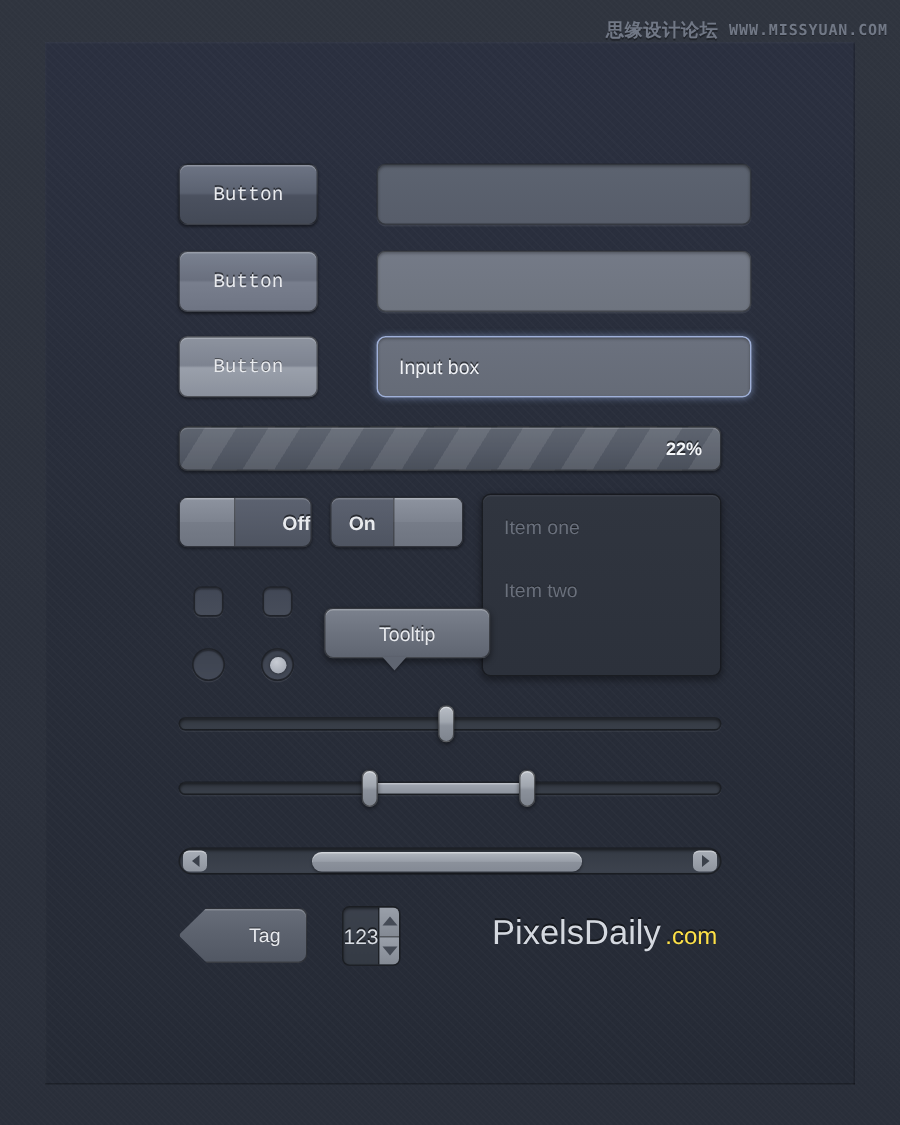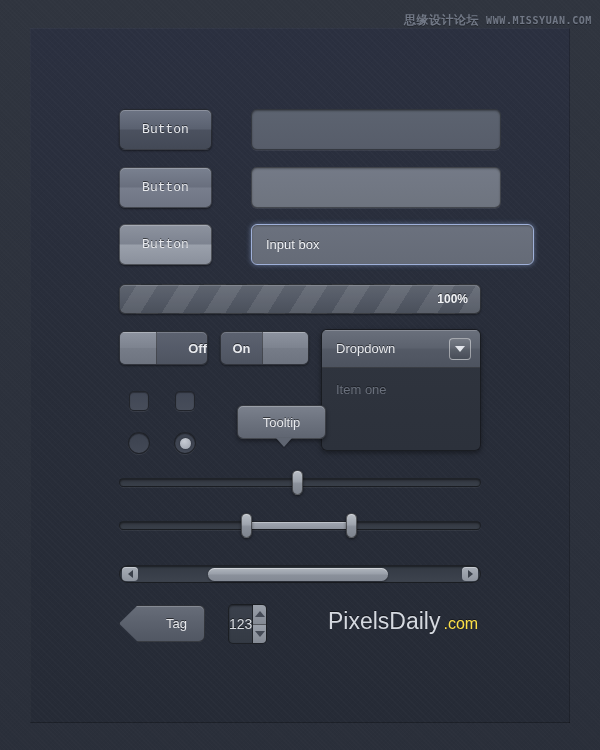--- a/index.html
+++ b/index.html
@@ -108,7 +108,7 @@
     box-shadow: inset 0 1px 2px rgba(0,0,0,.28), 0 1px 0 rgba(255,255,255,.08);
   }
   .field-3 {
-    width: 283px;
+    width: 250px;
     background: linear-gradient(180deg, #6b717e 0%, #656b77 100%);
     border: 1px solid #9fb0d8;
     box-shadow:

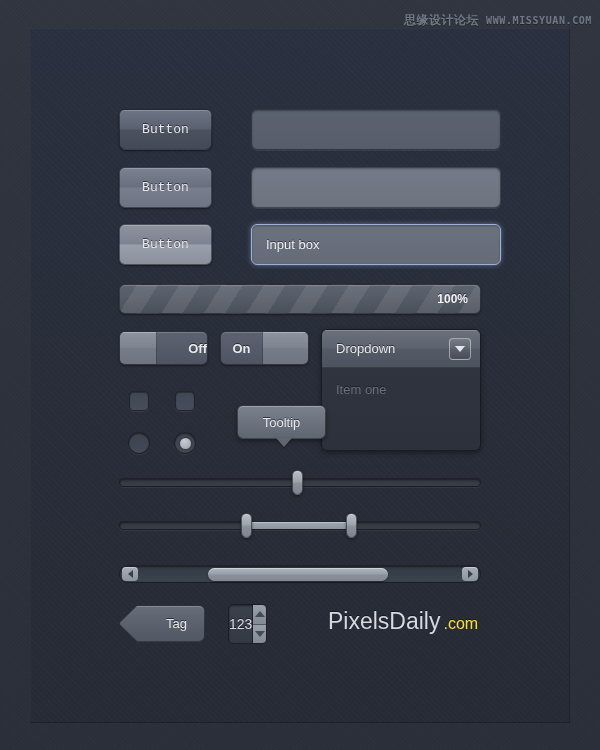--- a/index.html
+++ b/index.html
@@ -436,7 +436,7 @@
 </div>
 
 <div id="progress" style="position:absolute; left:119px; top:284px;">
-  <span class="lbl">100%</span>
+  <span class="lbl">22%</span>
 </div>
 
 <div class="toggle toggle-off" style="position:absolute; left:119px; top:331px;gap:31px;">

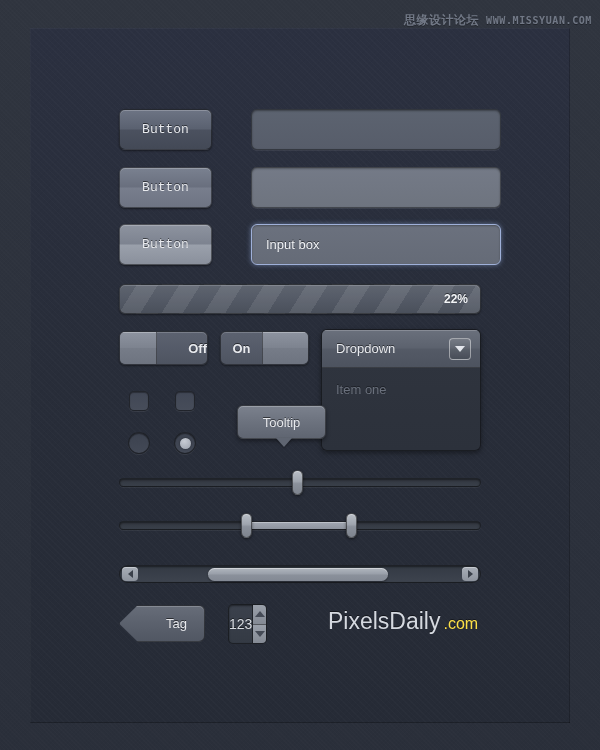--- a/index.html
+++ b/index.html
@@ -453,12 +453,6 @@
 </div>
 
 <div id="dropdown">
-  <div class="dd-head">
-    <span class="lbl">Dropdown</span>
-    <span class="dd-arrow-box">
-      <span class="caret"></span>
-    </span>
-  </div>
   <div class="dd-item">
     <span class="lbl">Item one</span>
   </div>

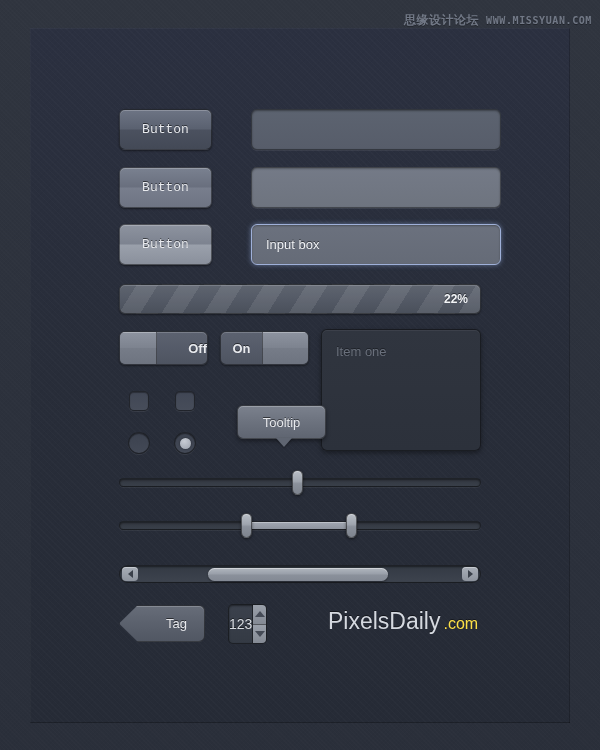--- a/index.html
+++ b/index.html
@@ -456,6 +456,9 @@
   <div class="dd-item">
     <span class="lbl">Item one</span>
   </div>
+  <div class="dd-item">
+    <span class="lbl">Item two</span>
+  </div>
 </div>
 
 <div class="cb" style="position:absolute; left:129px; top:391px;"></div>

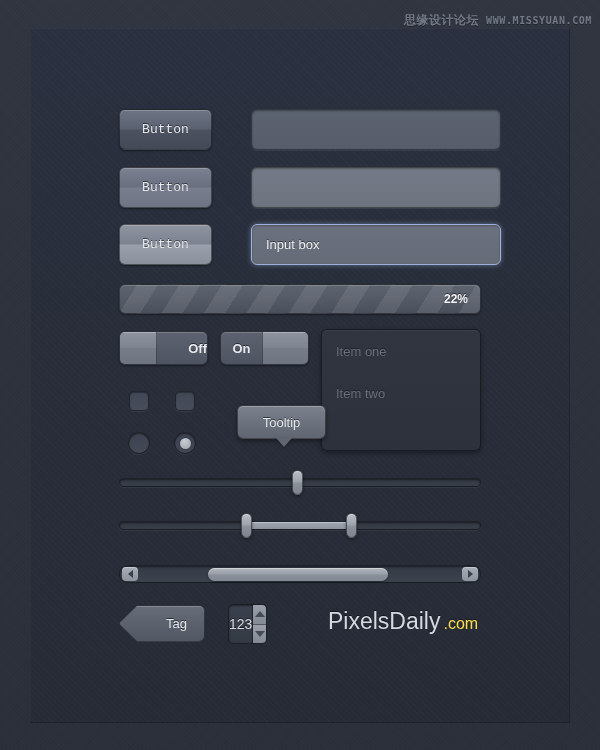--- a/index.html
+++ b/index.html
@@ -232,8 +232,8 @@
   
   #tooltip {
     position: absolute;
-    left: 237px; top: 405px;
-    width: 89px; height: 34px;
+    left: 216px; top: 405px;
+    width: 111px; height: 34px;
     border-radius: 6px;
     background: linear-gradient(180deg, #7b818d 0%, #6c727e 50%, #5f6571 100%);
     border: 1px solid rgba(0,0,0,.45);

